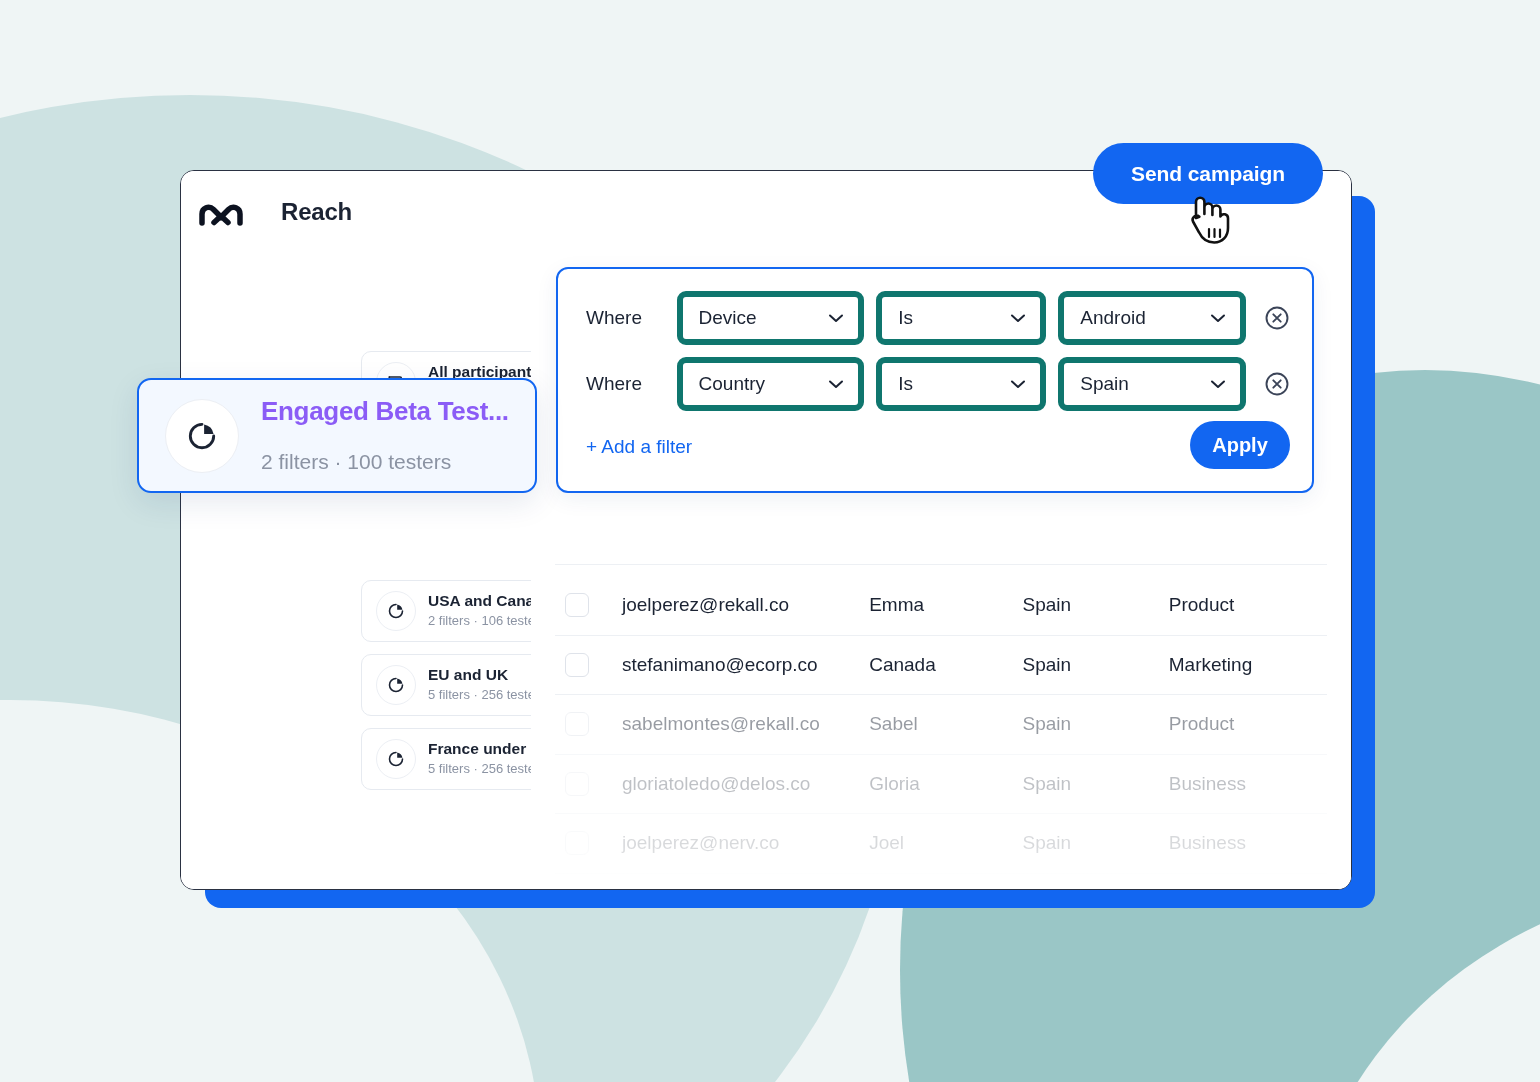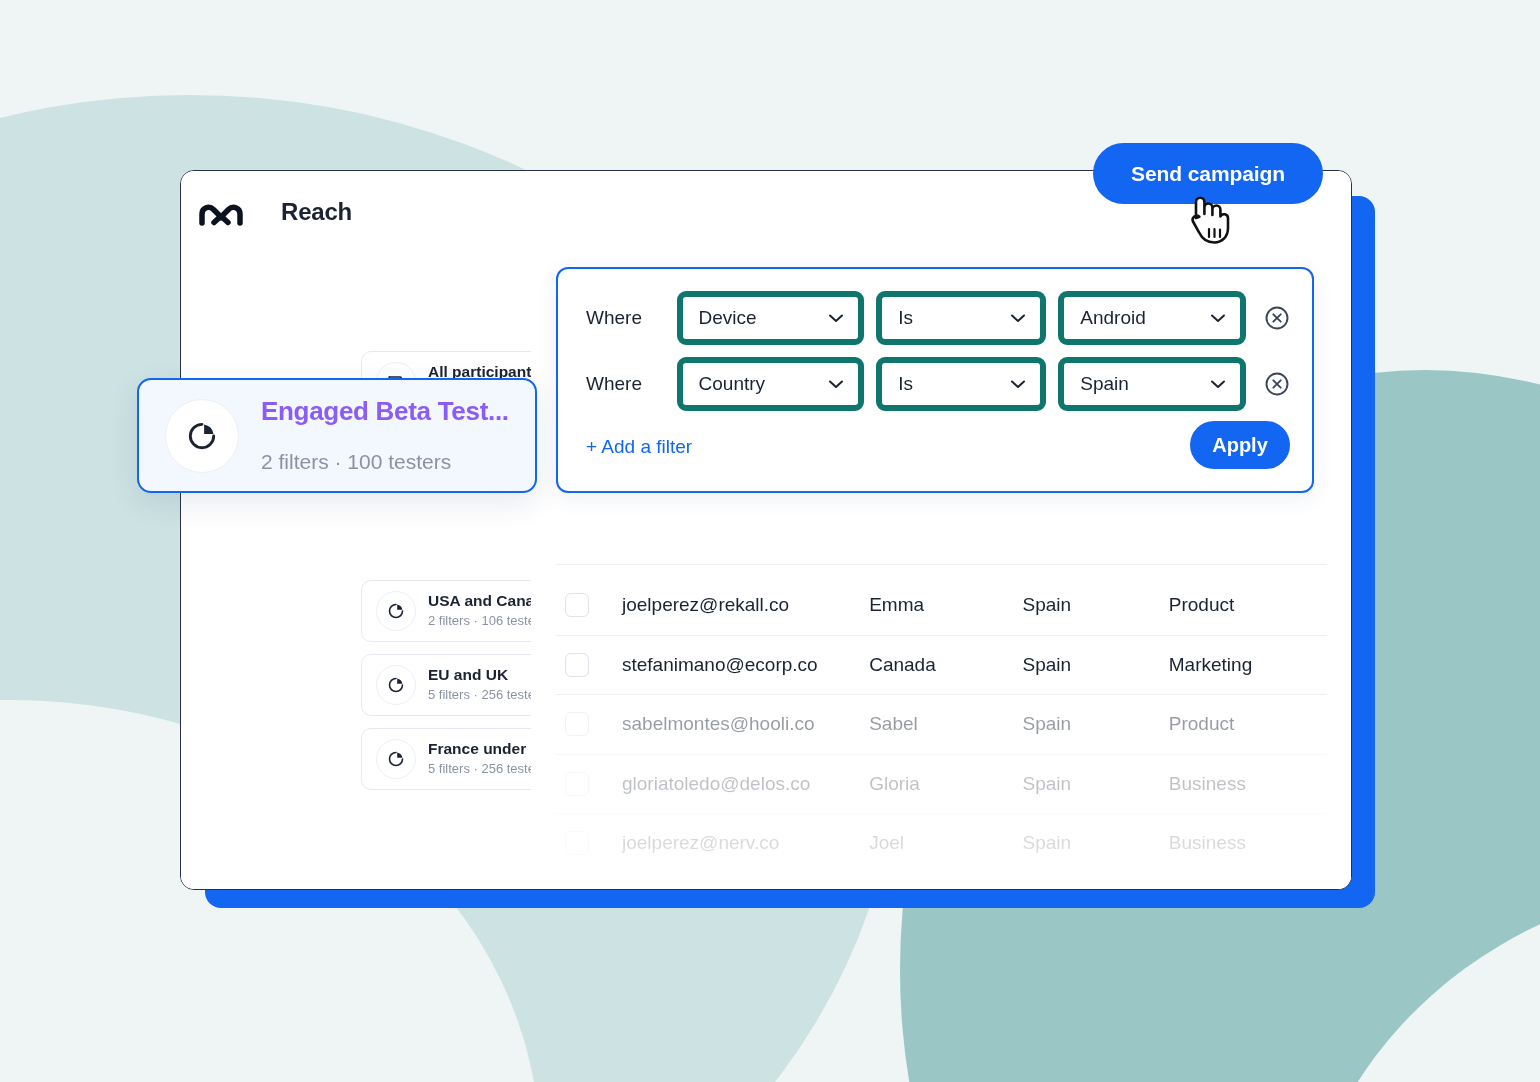--- a/index.html
+++ b/index.html
@@ -224,7 +224,7 @@
 
       <div class="row" data-interactable="true" style="opacity:.45">
         <div class="cb" data-interactable="true"></div>
-        <div class="cell c-email" data-interactable="false">sabelmontes@hooli.co</div>
+        <div class="cell c-email" data-interactable="false">sabelmontes@rekall.co</div>
         <div class="cell c-name" data-interactable="false">Sabel</div>
         <div class="cell c-country" data-interactable="false">Spain</div>
         <div class="cell c-dept" data-interactable="false">Product</div>

